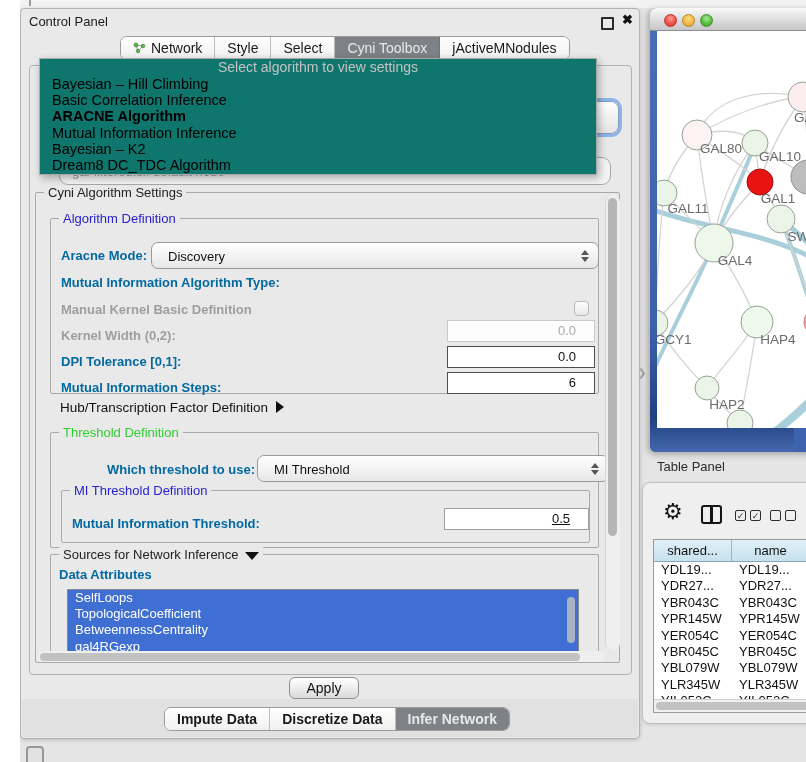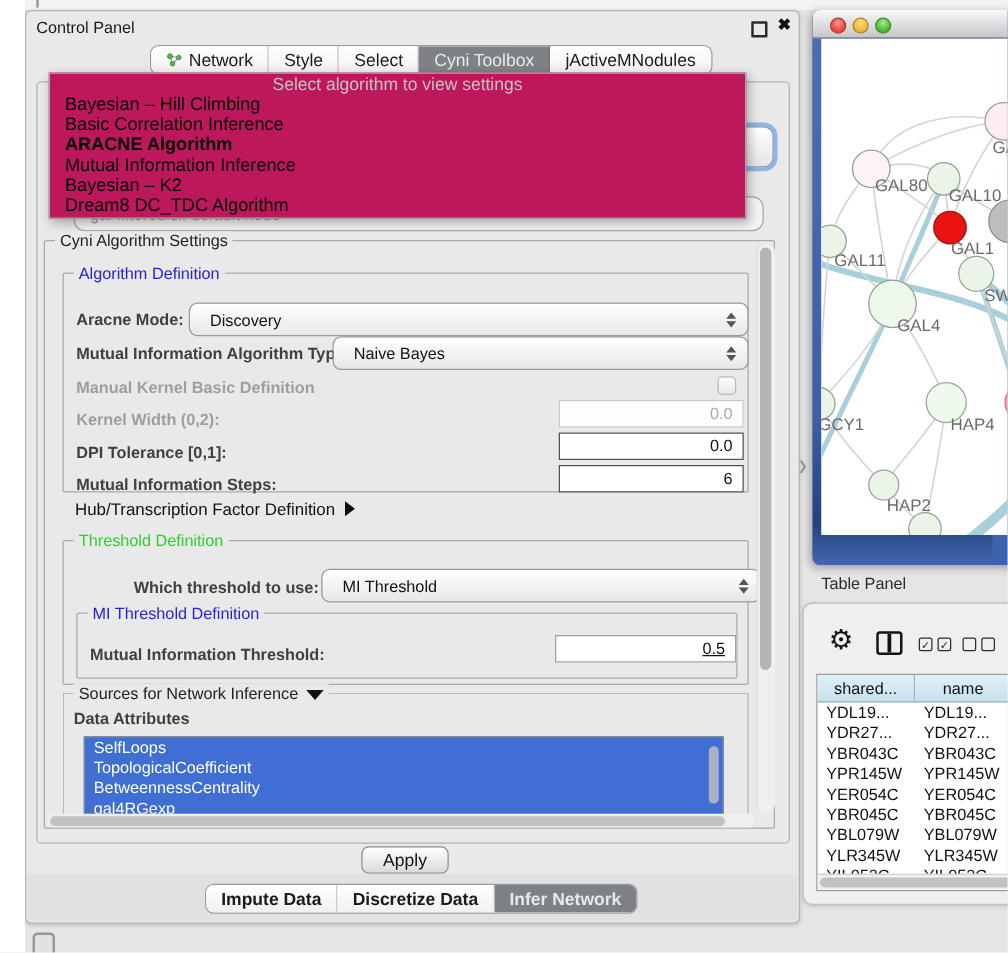--- a/index.html
+++ b/index.html
@@ -36,7 +36,7 @@
     padding-left:12px;box-sizing:border-box;white-space:nowrap;overflow:hidden;}
 
   
-  .dd-overlay{position:absolute;left:18px;top:49px;width:558px;height:117px;background:#be185d;
+  .dd-overlay{position:absolute;left:18px;top:49px;width:558px;height:117px;background:#0f766e;
     border:1px solid #a8a8a8;box-shadow:2px 3px 8px rgba(0,0,0,.3);z-index:6;box-sizing:border-box;}
   .dd-prompt{height:17px;text-align:center;color:#c3c3c3;font-size:14px;line-height:17px;}
   .dd-item{height:16.2px;line-height:16.2px;padding-left:12px;font-size:14.5px;color:#000;white-space:nowrap;}

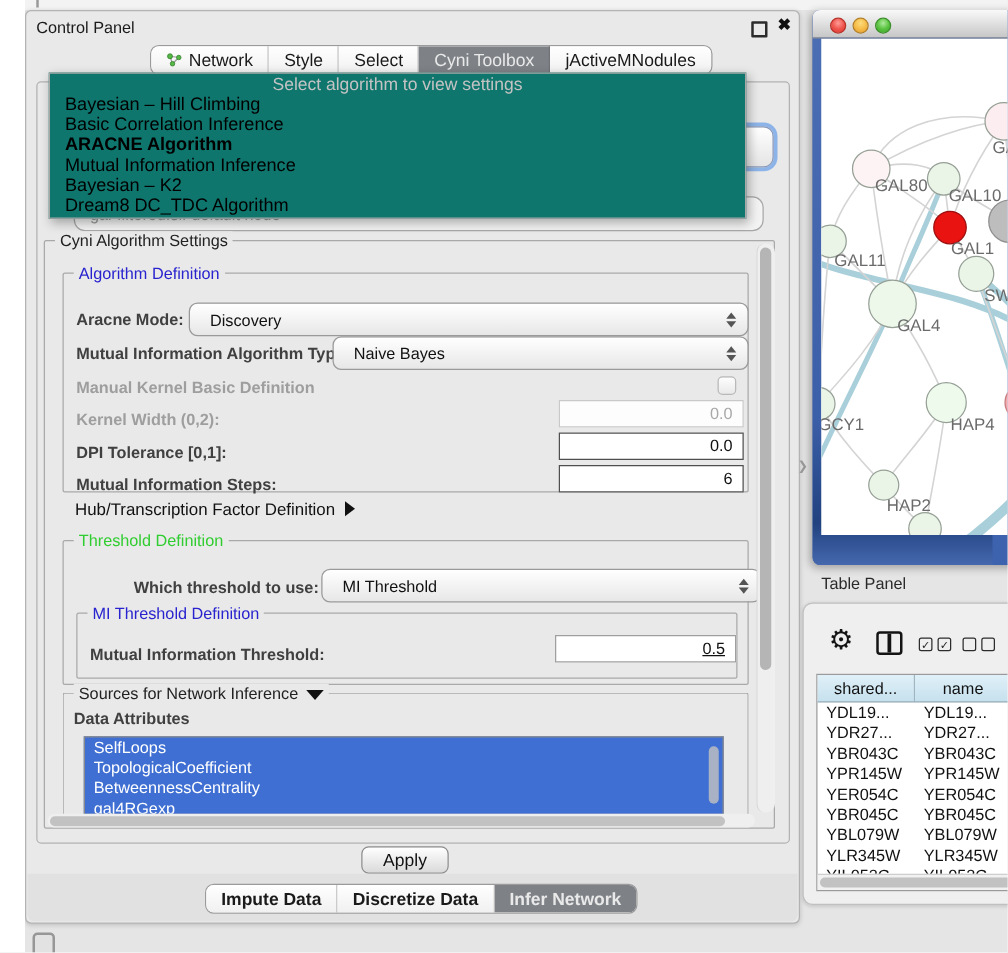--- a/index.html
+++ b/index.html
@@ -52,7 +52,7 @@
   .tri-downbig{display:inline-block;width:0;height:0;border-left:7px solid transparent;border-right:7px solid transparent;
     border-top:8px solid #111;margin-left:6px;vertical-align:-1px;}
 
-  .lbl{position:absolute;font-size:13px;font-weight:bold;color:#404040;white-space:nowrap;}
+  .lbl{position:absolute;font-size:13px;font-weight:bold;color:#0369a1;white-space:nowrap;}
   .lbl.gray{color:#9e9e9e;}
   .plain{font-weight:normal;color:#111;font-size:13.5px;}
 

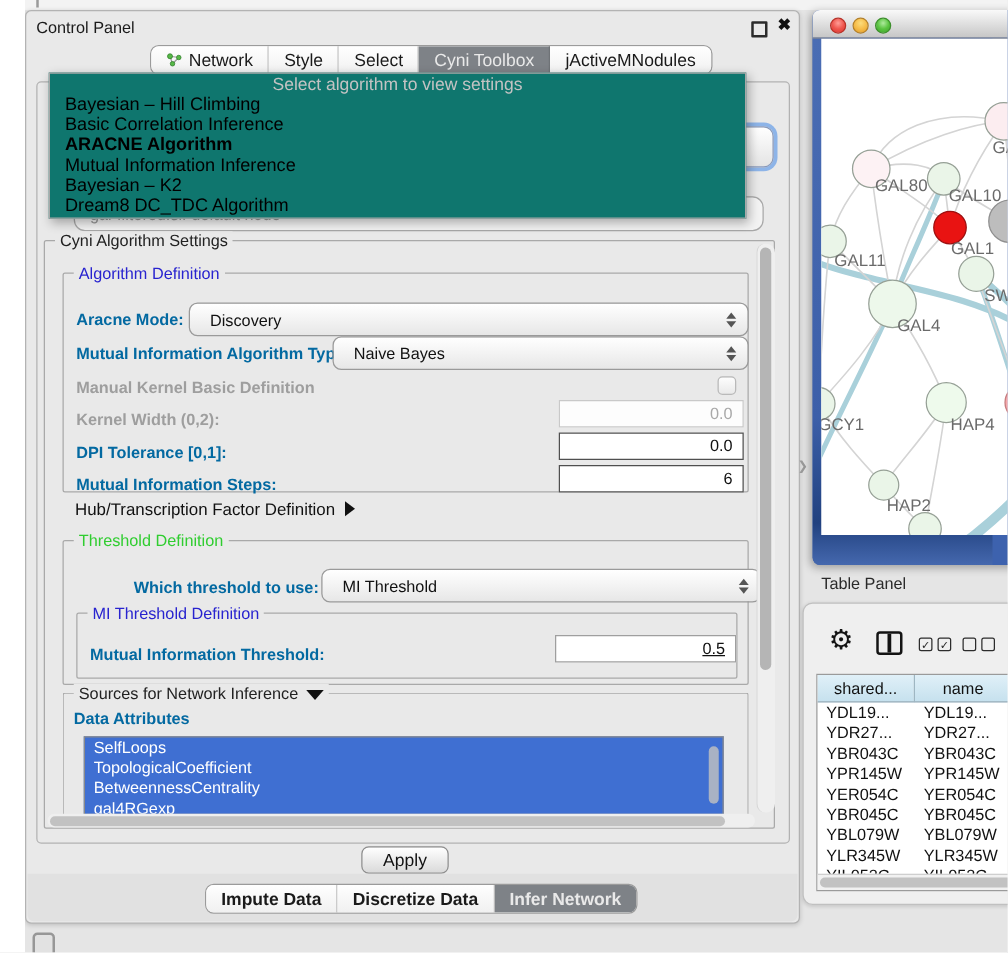--- a/index.html
+++ b/index.html
@@ -199,13 +199,6 @@
         </div>
 
         <span class="lbl" style="left:10px;top:56px;">Mutual Information Algorithm Type:</span>
-        <div class="combo" style="left:215px;top:50px;width:333px;height:27px;">
-          <span class="val">Naive Bayes</span>
-          <span class="stepper">
-              <span class="tri-up"></span>
-              <span class="tri-down"></span>
-            </span>
-        </div>
 
         <span class="lbl gray" style="left:10px;top:83px;">Manual Kernel Basic Definition</span>
         <span class="cb" style="left:523px;top:82px;"></span>

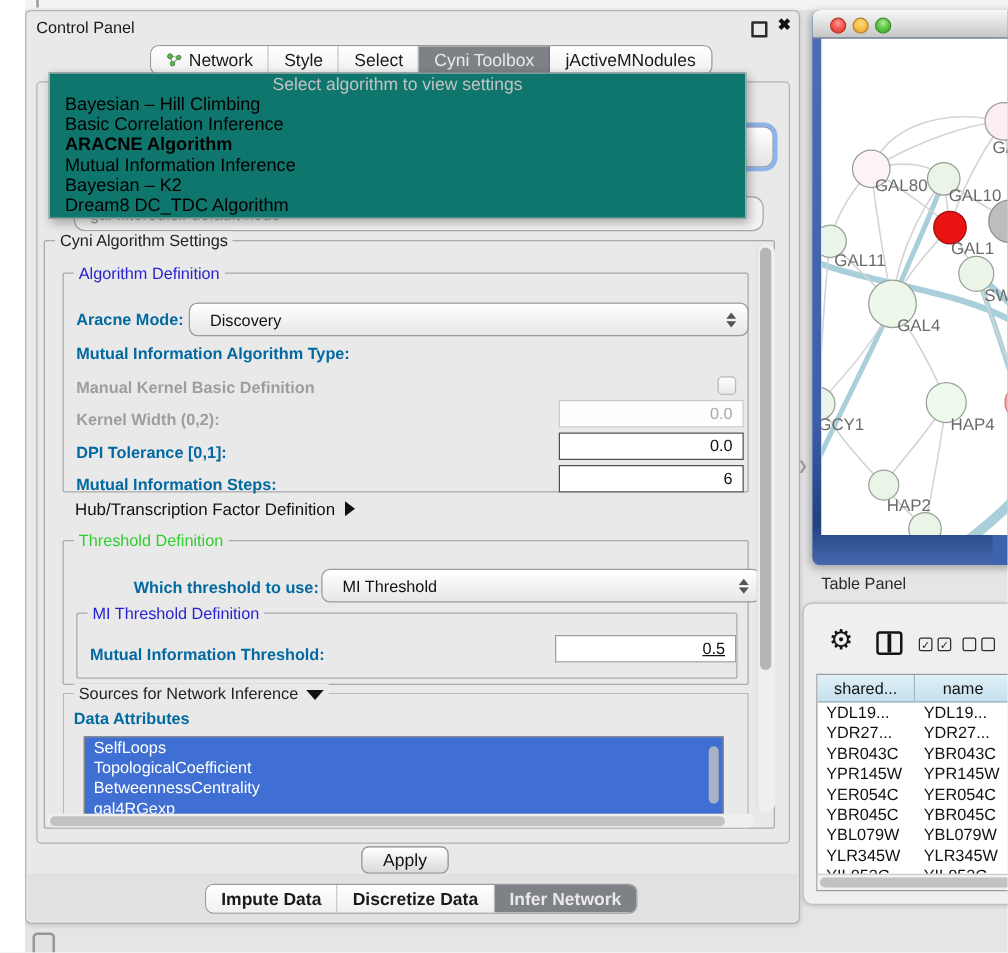--- a/index.html
+++ b/index.html
@@ -64,7 +64,7 @@
   .tri-down{width:0;height:0;border-left:4px solid transparent;border-right:4px solid transparent;border-top:5px solid #555;}
 
   .field{position:absolute;box-sizing:border-box;background:#fff;border:1px solid #9f9f9f;font-size:13px;
-    text-align:right;padding-right:8px;color:#111;}
+    text-align:right;padding-right:18px;color:#111;}
   .field.strong{border:1.5px solid #4f4f4f;}
   .field.disabled{border:1px solid #c9c9c9;color:#a9a9a9;background:#fdfdfd;}
   .cb{position:absolute;width:15px;height:15px;border:1px solid #b9b9b9;border-radius:4px;

